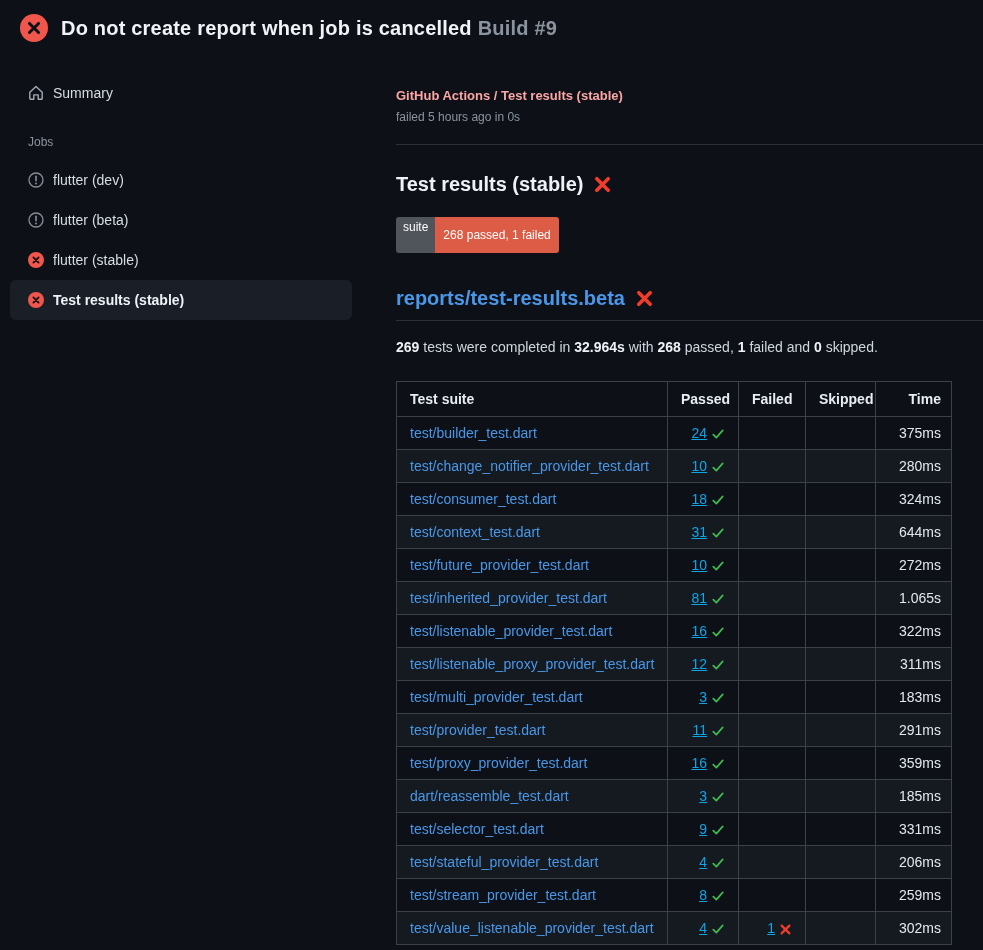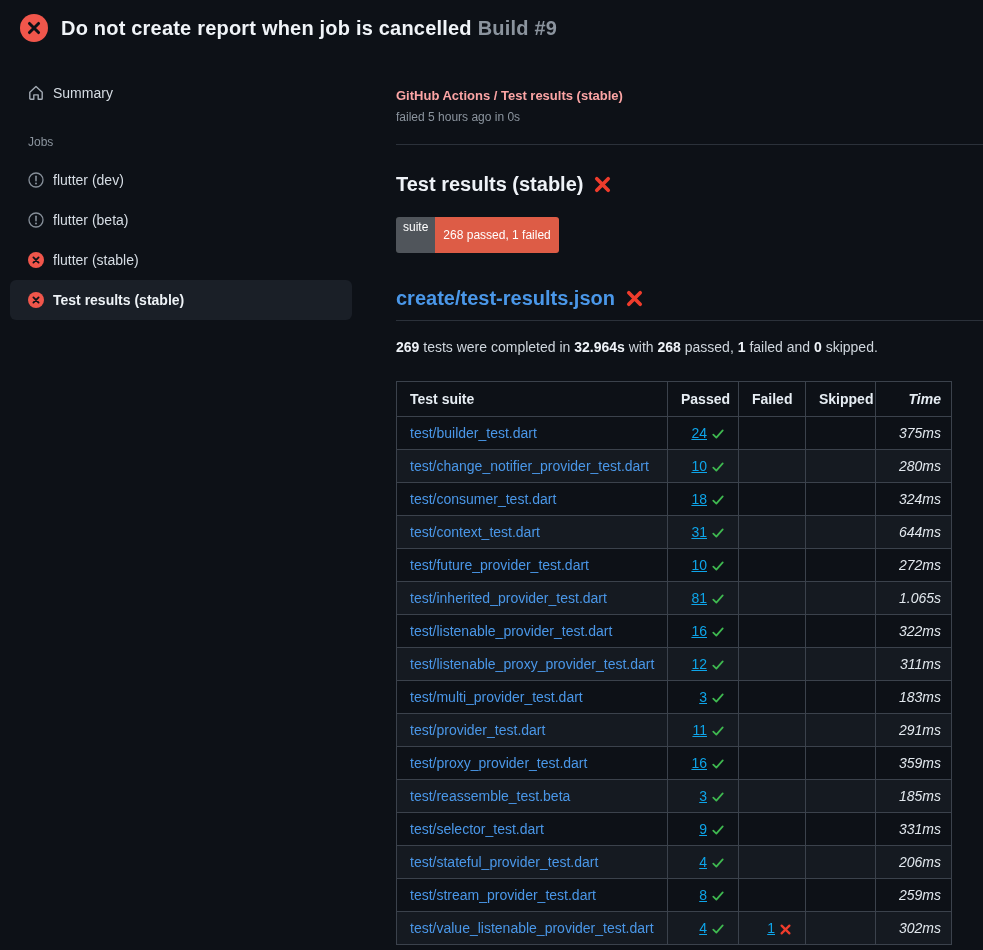--- a/index.html
+++ b/index.html
@@ -170,7 +170,7 @@
     </div>
 
     <h2 class="report-title">
-      <span>create/test-results.json</span>
+      <span>reports/test-results.beta</span>
       <span>
         <svg width="19" height="19" viewBox="0 0 16 16">
           <path d="M3.2 3.2 L12.8 12.8 M12.8 3.2 L3.2 12.8" stroke="#ef3c2c" stroke-width="3.1" stroke-linecap="round"></path>

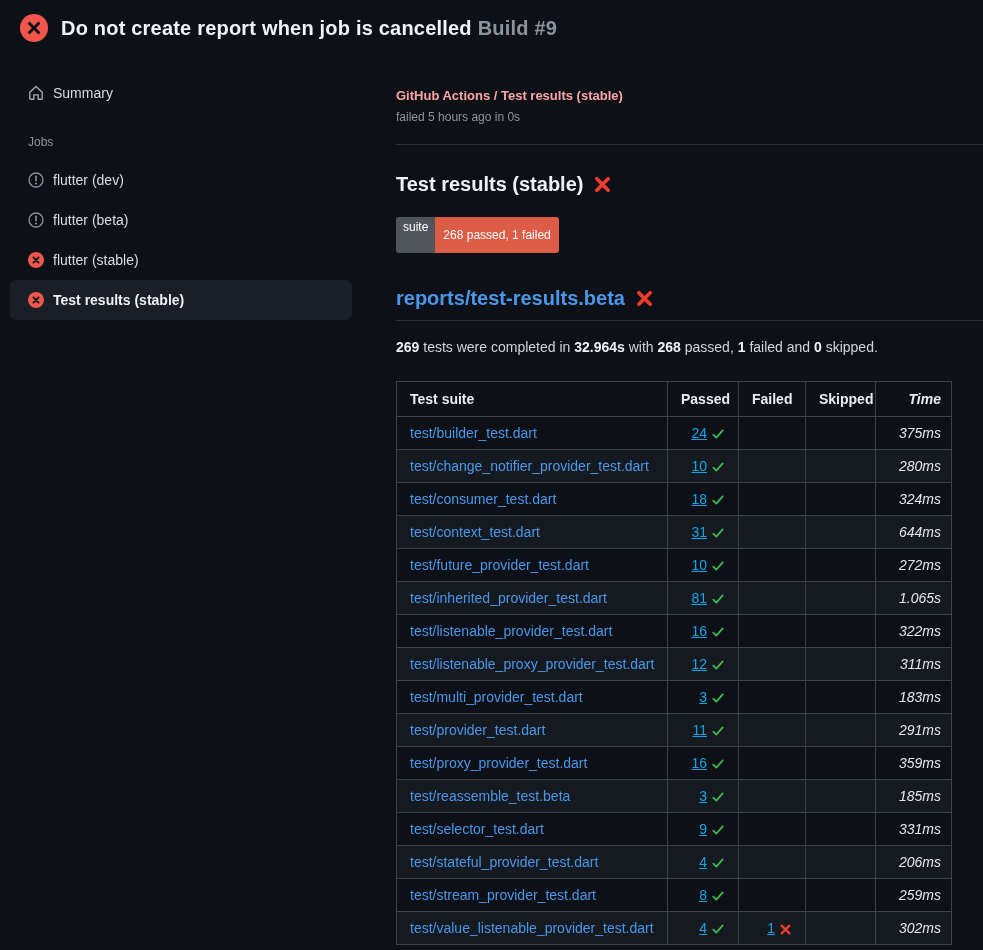--- a/index.html
+++ b/index.html
@@ -60,7 +60,7 @@
   .results th { font-weight:700; color:#e6edf3; padding-top:7px; padding-bottom:7px; }
   .results th.c-suite { text-align:left; }
   .results th.c-num, .results td.c-num { text-align:right; padding-right:13px; }
-  .results th.c-time, .results td.c-time { text-align:right; padding-right:10px;font-style:italic; }
+  .results th.c-time, .results td.c-time { text-align:right; padding-right:10px; }
   .results tr:nth-child(even) td { background: var(--row_alt, #151a21); }
   .results col.w-suite { width:271px; }
   .results col.w-passed { width:71px; }

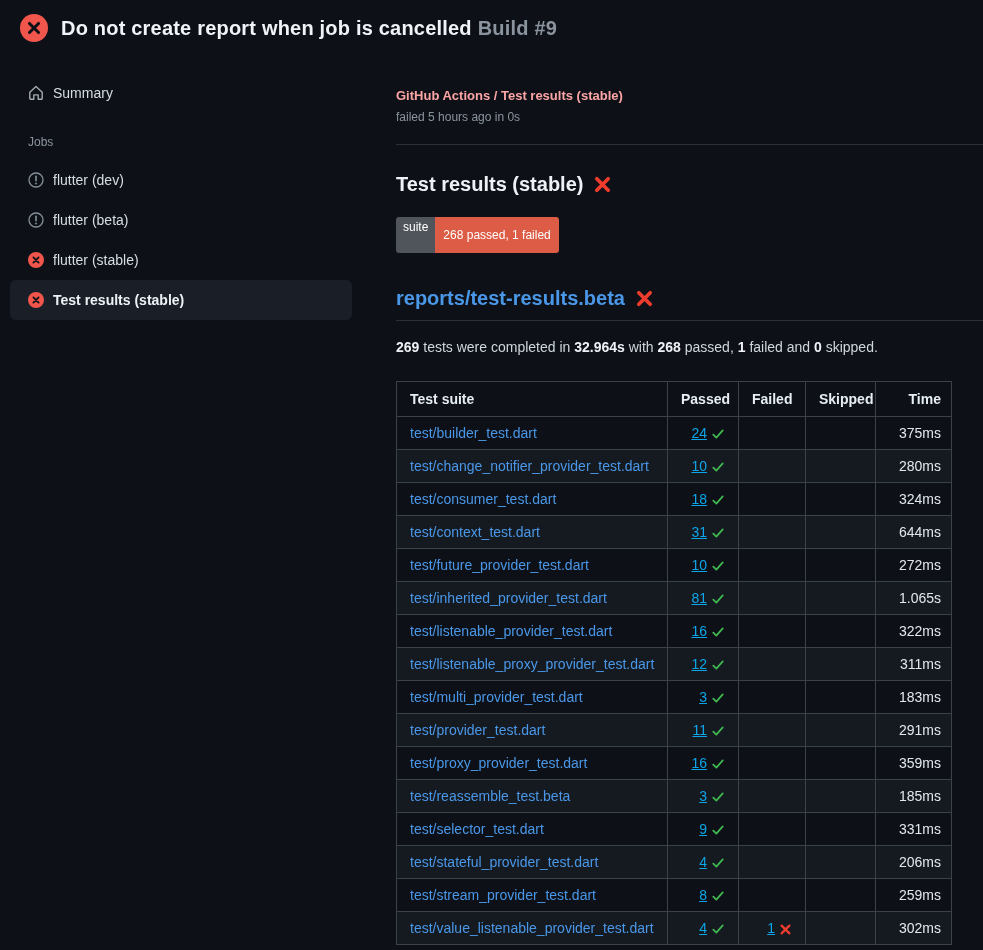--- a/index.html
+++ b/index.html
@@ -309,7 +309,7 @@
   </tr>
 
   <tr>
-    <td class="c-suite"><a href="#" class="suite-link">test/reassemble_test.beta</a></td>
+    <td class="c-suite"><a href="#" class="suite-link">dart/reassemble_test.dart</a></td>
     <td class="c-num"><span class="val">3</span><span class="ico ico-check"><svg width="14" height="14" viewBox="0 0 16 16">
                   <path d="M2.6 8.8 L6.1 12.2 L13.4 3.9" fill="none" stroke="#3fb950" stroke-width="2" stroke-linecap="round" stroke-linejoin="round"></path>
                 </svg></span></td>

